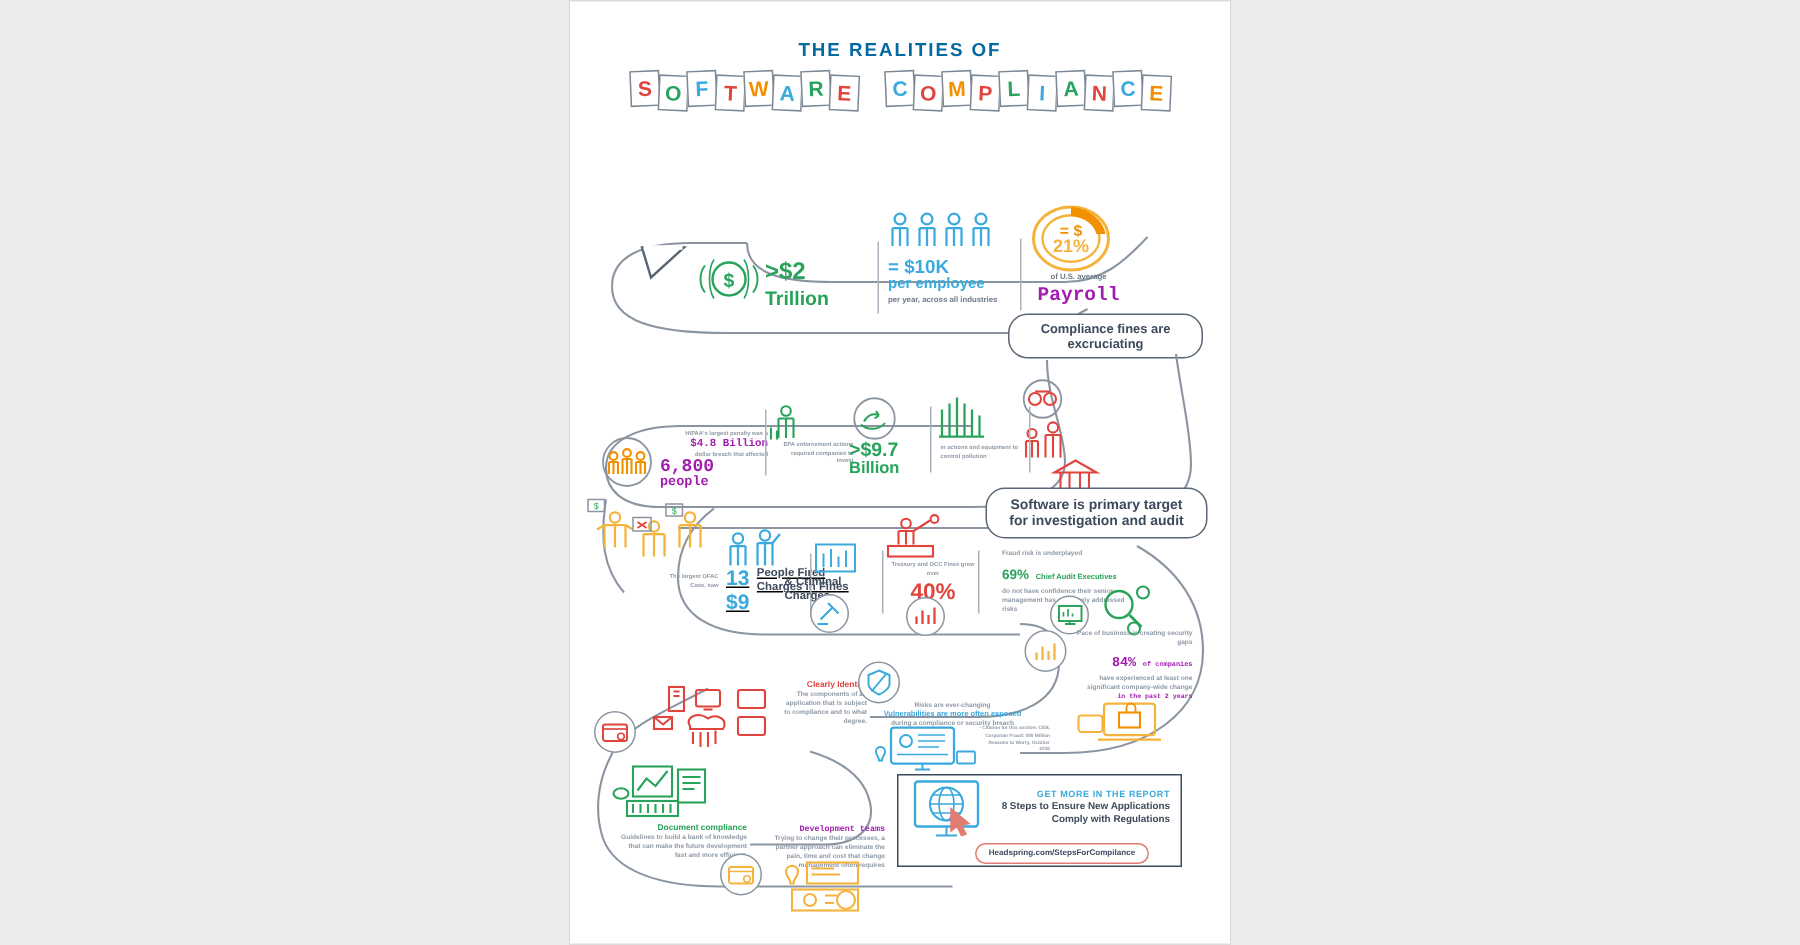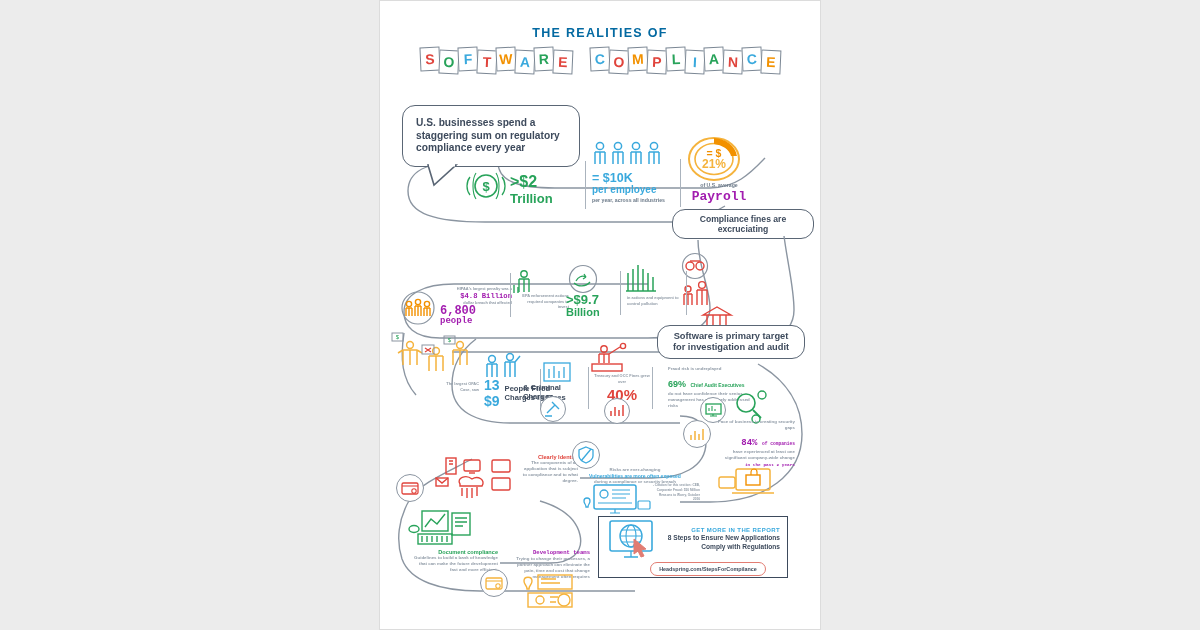--- a/index.html
+++ b/index.html
@@ -103,9 +103,6 @@
     <path d="M28,95 C28,75 48,66 80,66 L118,66" fill="none" stroke="#8b95a1" stroke-width="1.4"></path>
   </svg>
 
-  <div class="bubble" style="left:22px;top:104px;width:178px;height:62px;font-size:10.2px;text-align:left;justify-content:flex-start;padding-left:13px;">
-    <span>U.S. businesses spend a staggering sum on regulatory compliance every year</span>
-  </div>
   <svg style="position:absolute;left:46px;top:164px;width:40px;height:24px">
     <path d="M2,0 L30,0 L8,20 Z" fill="#fff" stroke="#5a6675" stroke-width="1.6"></path>
     <path d="M3,0 L29,0" stroke="#fff" stroke-width="3"></path>

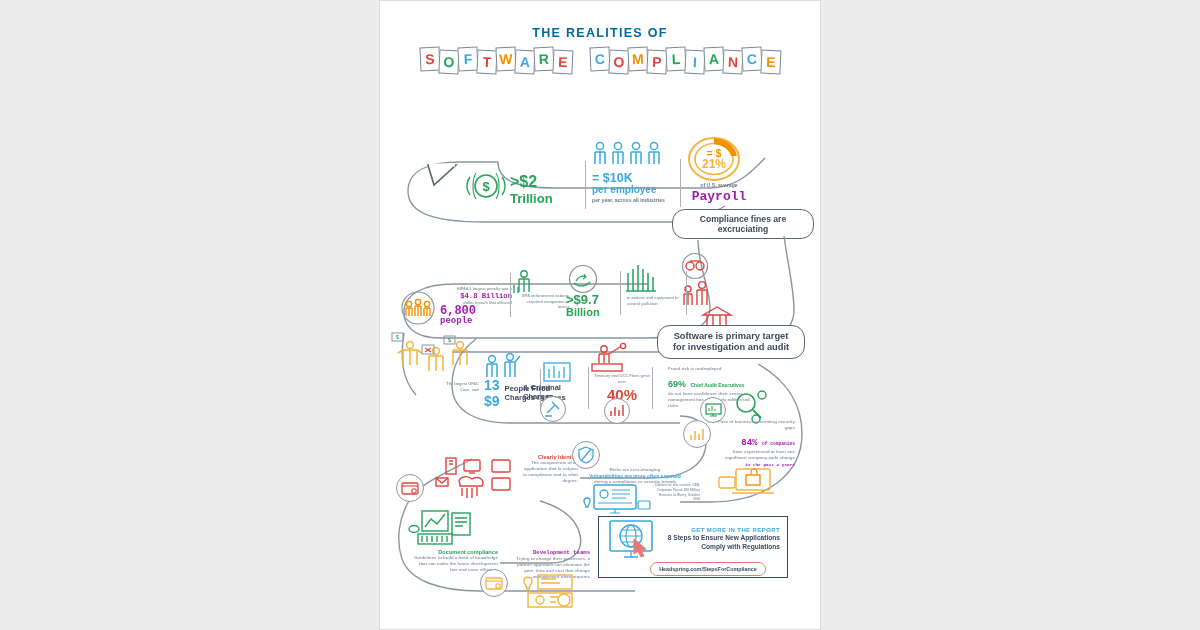--- a/index.html
+++ b/index.html
@@ -155,7 +155,7 @@
     <div class="orange" style="font-size:13px;font-weight:bold;">Payroll</div>
   </div>
 
-  <div class="bubble" style="left:292px;top:208px;width:142px;height:30px;font-size:8.6px;">
+  <div class="bubble" style="left:292px;top:208px;width:130px;height:30px;font-size:8.6px;">
     <span>Compliance fines are excruciating</span>
   </div>
 

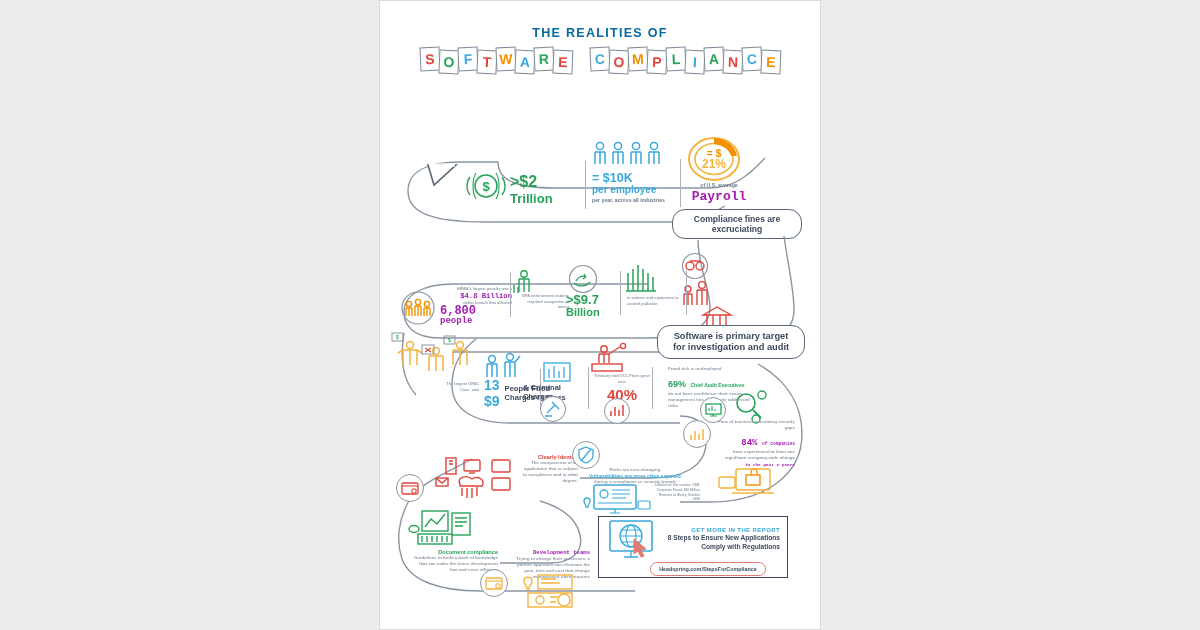--- a/index.html
+++ b/index.html
@@ -272,7 +272,7 @@
         <path d="M23,9 L23,24 M28,9 L28,24 M33,9 L33,24 M23,9 L33,9 M33,9 L38,3"></path>
     </g>
   </svg>
-  <div style="position:absolute;left:104px;top:376px;display:flex;gap:5px;align-items:center;">
+  <div style="position:absolute;left:104px;top:376px;display:flex;gap:5px;align-items:flex-start;text-decoration:underline;">
     <div>
       <div class="blue" style="font-size:14px;font-weight:bold;line-height:1.15;">13</div>
       <div class="blue" style="font-size:14px;font-weight:bold;line-height:1.15;">$9</div>

